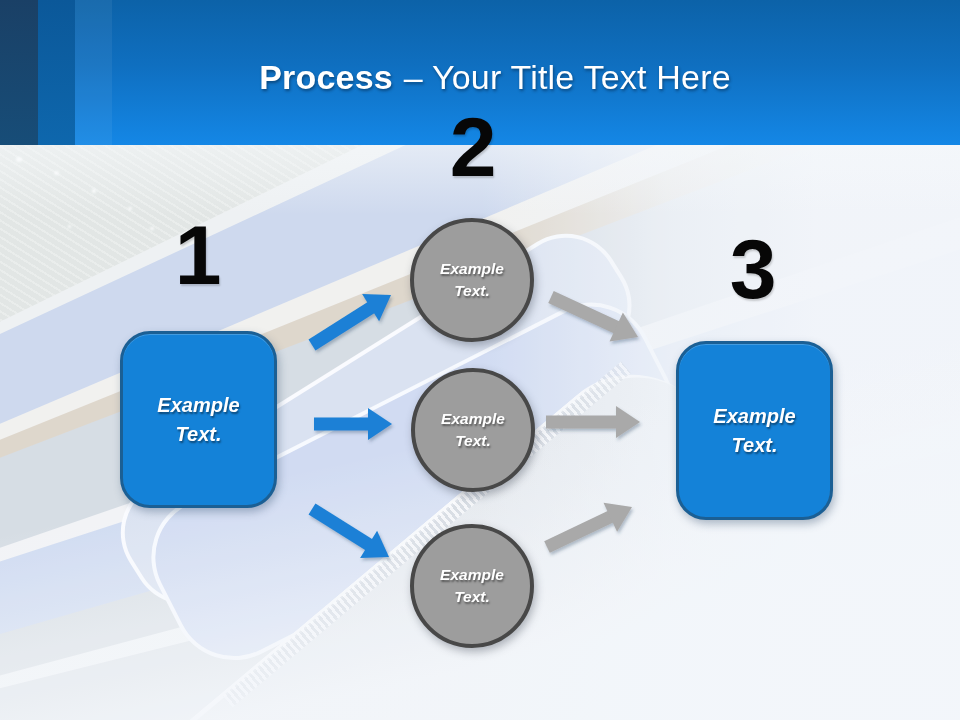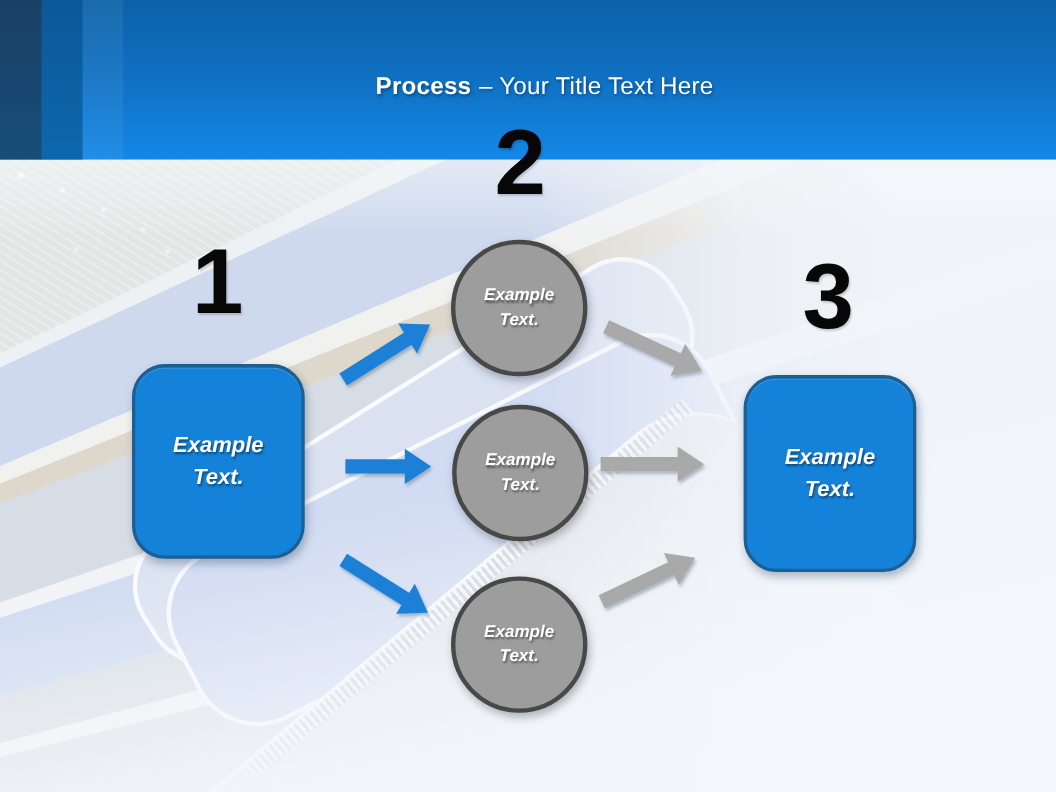--- a/index.html
+++ b/index.html
@@ -20,7 +20,7 @@
   .hstripe.mid{left:38px;width:37px;background:linear-gradient(to bottom,#0c5априsepta,#0d63a6);background:linear-gradient(to bottom,#0b5899,#0e67ad);}
   .hstripe.lite{left:75px;width:37px;background:rgba(255,255,255,0.06);}
   .title{
-    color:#fff;font-size:22px;letter-spacing:0.2px;z-index:7;
+    color:#fff;font-size:34px;letter-spacing:0.2px;z-index:7;
     text-shadow:1px 2px 3px rgba(0,20,40,0.45);white-space:nowrap;
   }
   .title .bold{font-weight:bold;}

